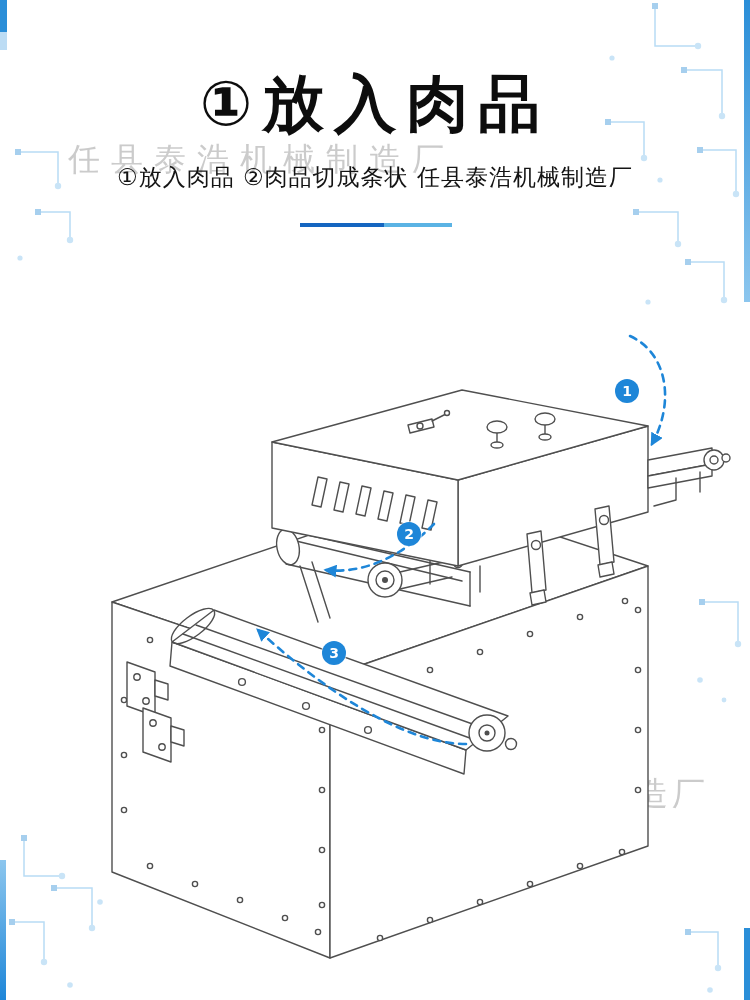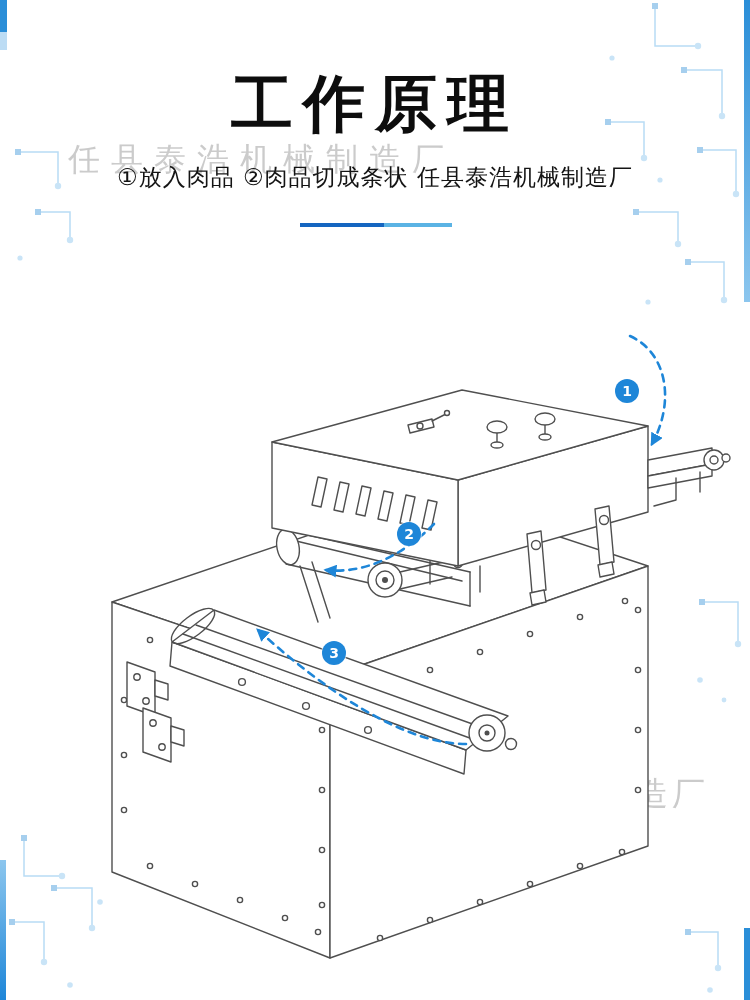--- a/index.html
+++ b/index.html
@@ -275,7 +275,7 @@
   </svg>
 
   <div class="layer z-header">
-    <h1 class="title">工作原理</h1>
+    <h1 class="title">①放入肉品</h1>
     <div class="subtitle">①放入肉品 ②肉品切成条状 任县泰浩机械制造厂</div>
     <div class="divider"></div>
   </div>

